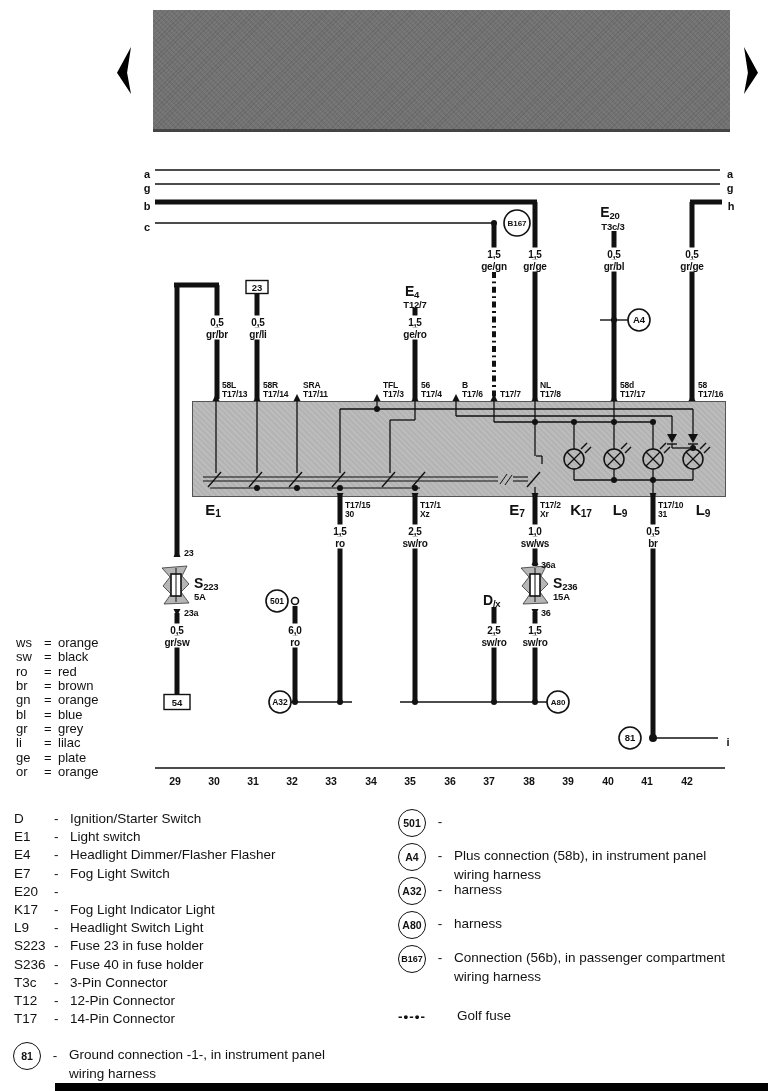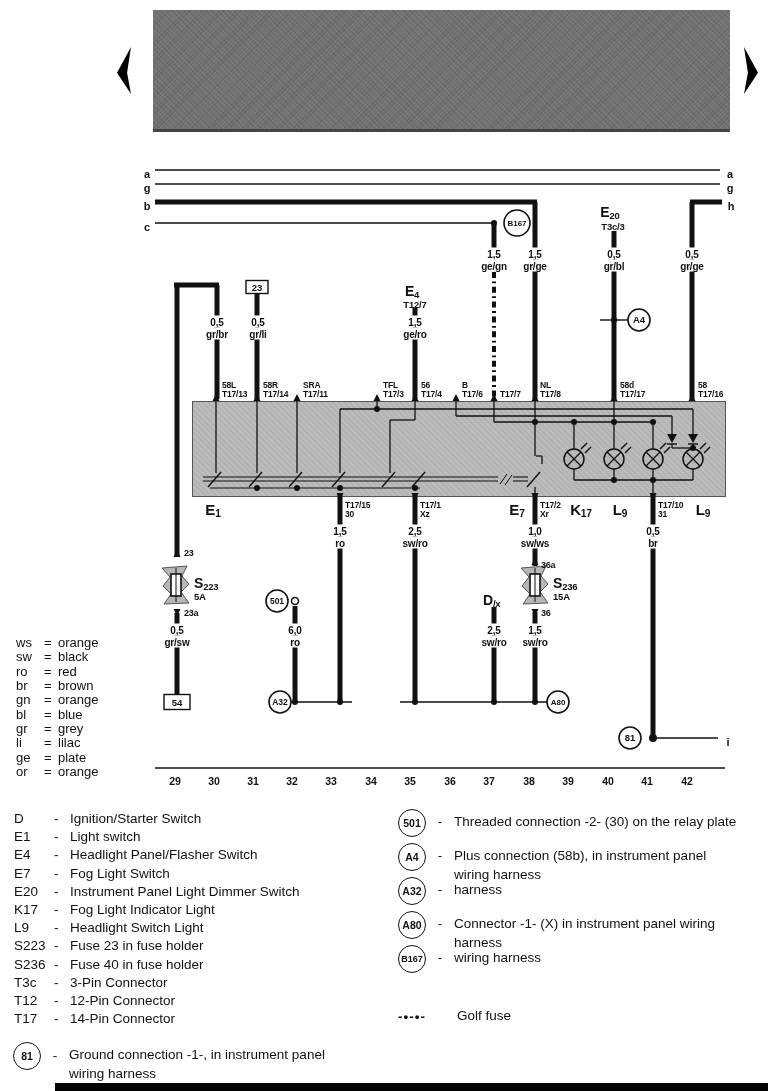--- a/index.html
+++ b/index.html
@@ -468,9 +468,6 @@
       <div class="con-row" style="top: 1px;">
         <span class="lg-circle">501</span>
         <span class="lg-dash">-</span>
-        <span class="lg-lines">
-          <div>Threaded connection -2- (30) on the relay plate</div>
-        </span>
       </div>
       <div class="con-row" style="top: 35px;">
         <span class="lg-circle">A4</span>

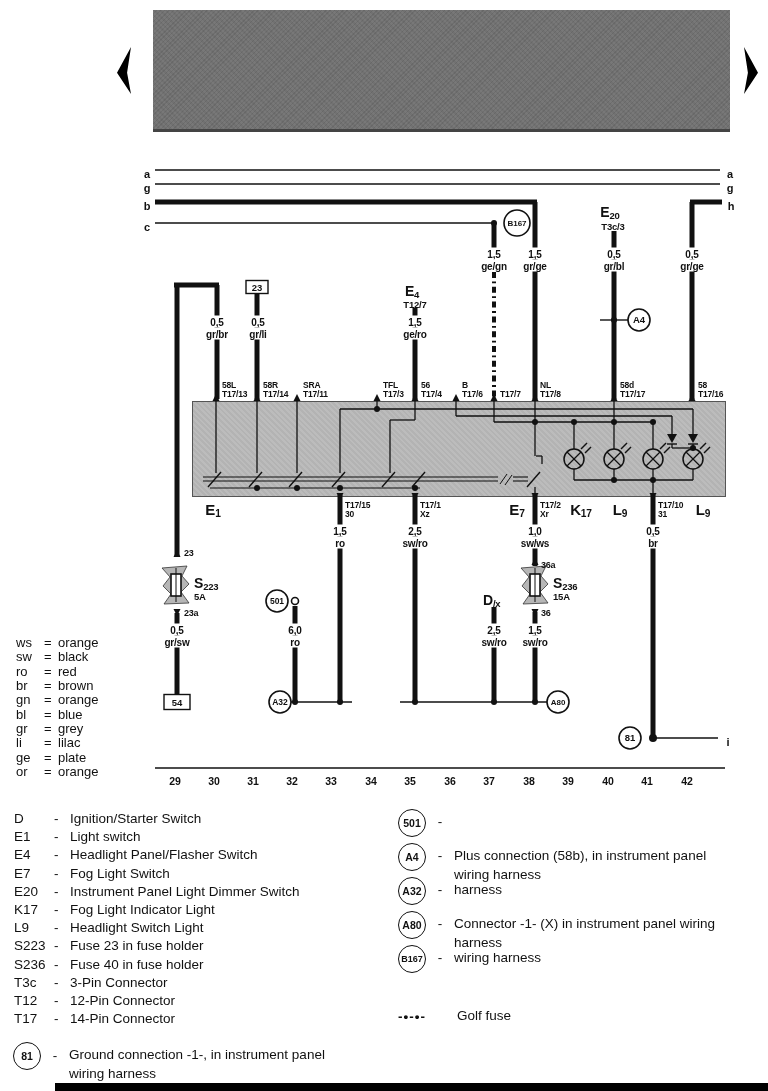--- a/index.html
+++ b/index.html
@@ -406,7 +406,7 @@
       <div class="cmp-row">
         <span class="cmp-code">E4</span>
         <span class="cmp-dash">-</span>
-        <span class="cmp-desc">Headlight Panel/Flasher Switch</span>
+        <span class="cmp-desc">Headlight Dimmer/Flasher Flasher</span>
       </div>
       <div class="cmp-row">
         <span class="cmp-code">E7</span>

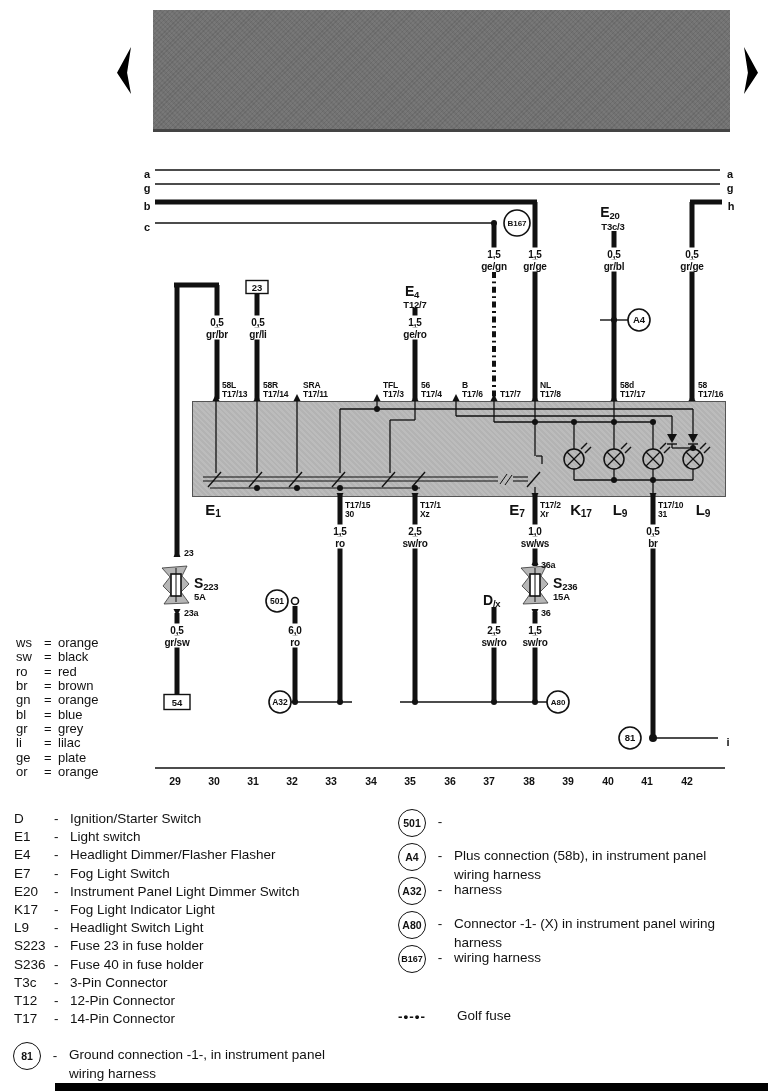--- a/index.html
+++ b/index.html
@@ -416,7 +416,6 @@
       <div class="cmp-row">
         <span class="cmp-code">E20</span>
         <span class="cmp-dash">-</span>
-        <span class="cmp-desc">Instrument Panel Light Dimmer Switch</span>
       </div>
       <div class="cmp-row">
         <span class="cmp-code">K17</span>

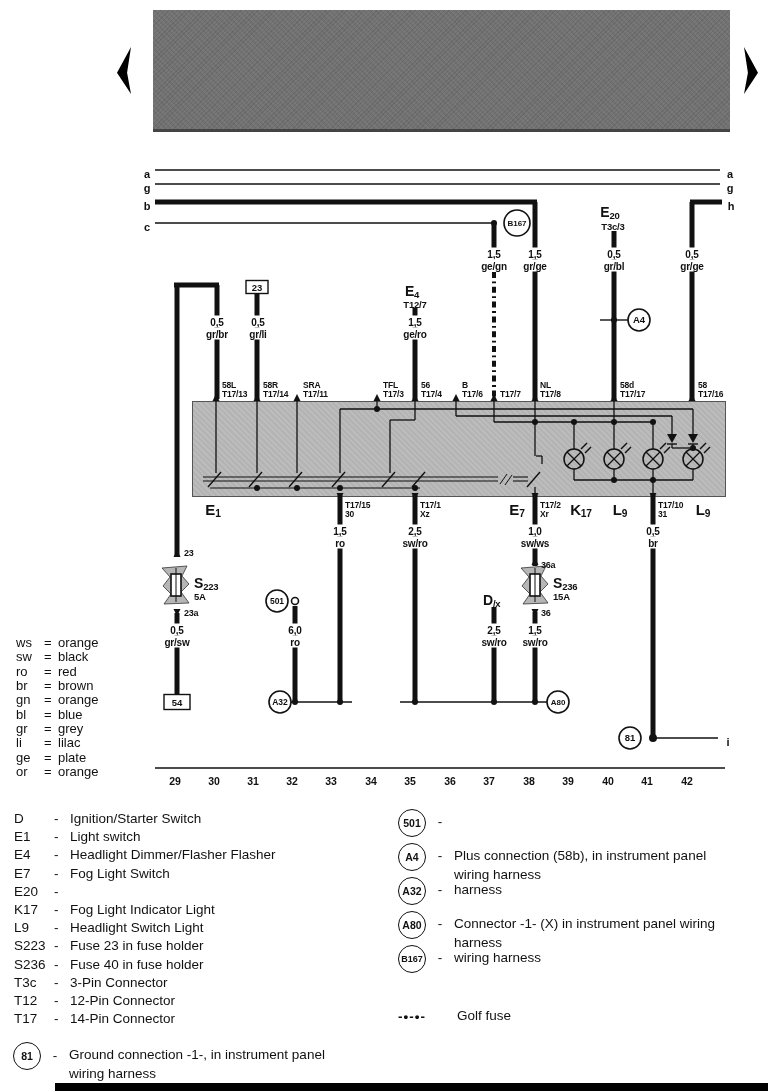--- a/index.html
+++ b/index.html
@@ -487,7 +487,6 @@
         <span class="lg-circle">A80</span>
         <span class="lg-dash">-</span>
         <span class="lg-lines">
-          <div>Connector -1- (X) in instrument panel wiring</div>
           <div>harness</div>
         </span>
       </div>

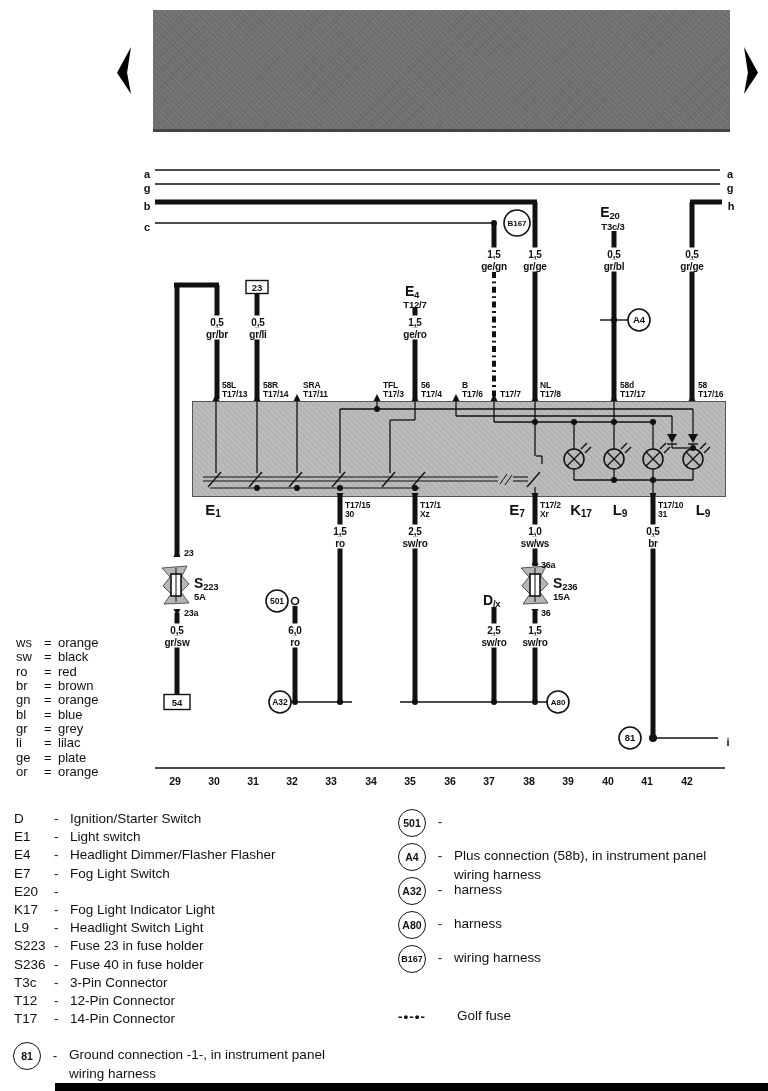--- a/index.html
+++ b/index.html
@@ -494,6 +494,7 @@
         <span class="lg-circle" style="font-size: 9px;">B167</span>
         <span class="lg-dash">-</span>
         <span class="lg-lines">
+          <div>Connection (56b), in passenger compartment</div>
           <div>wiring harness</div>
         </span>
       </div>

